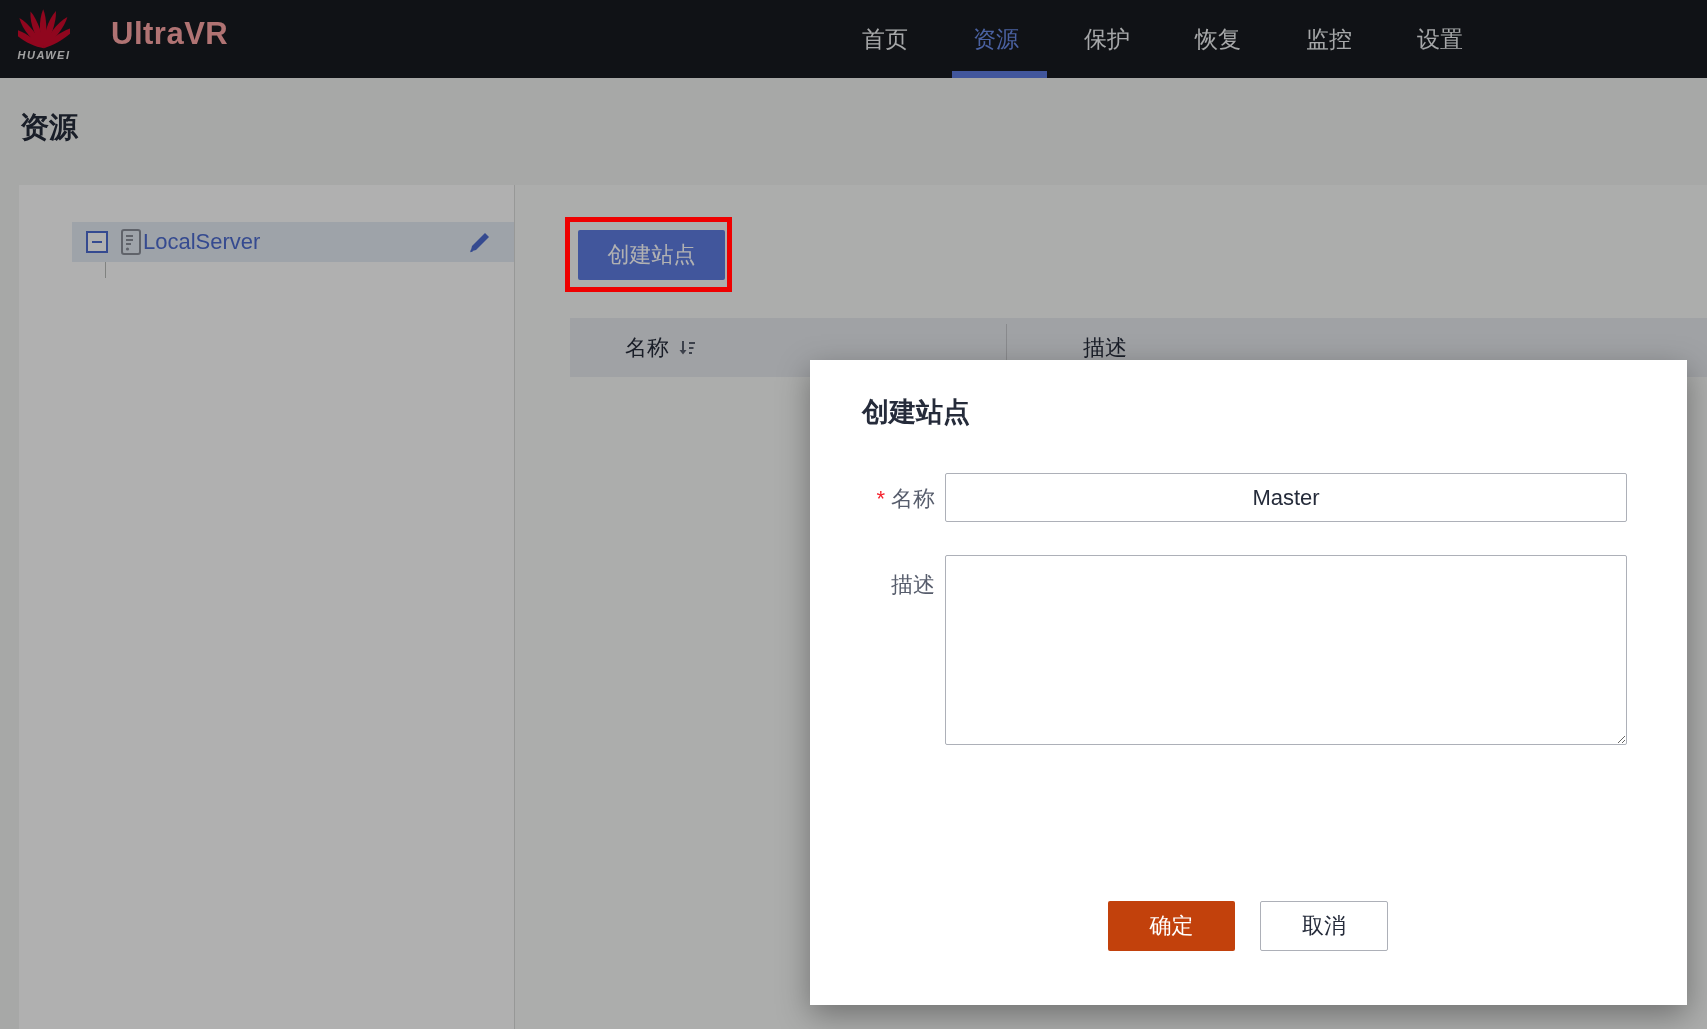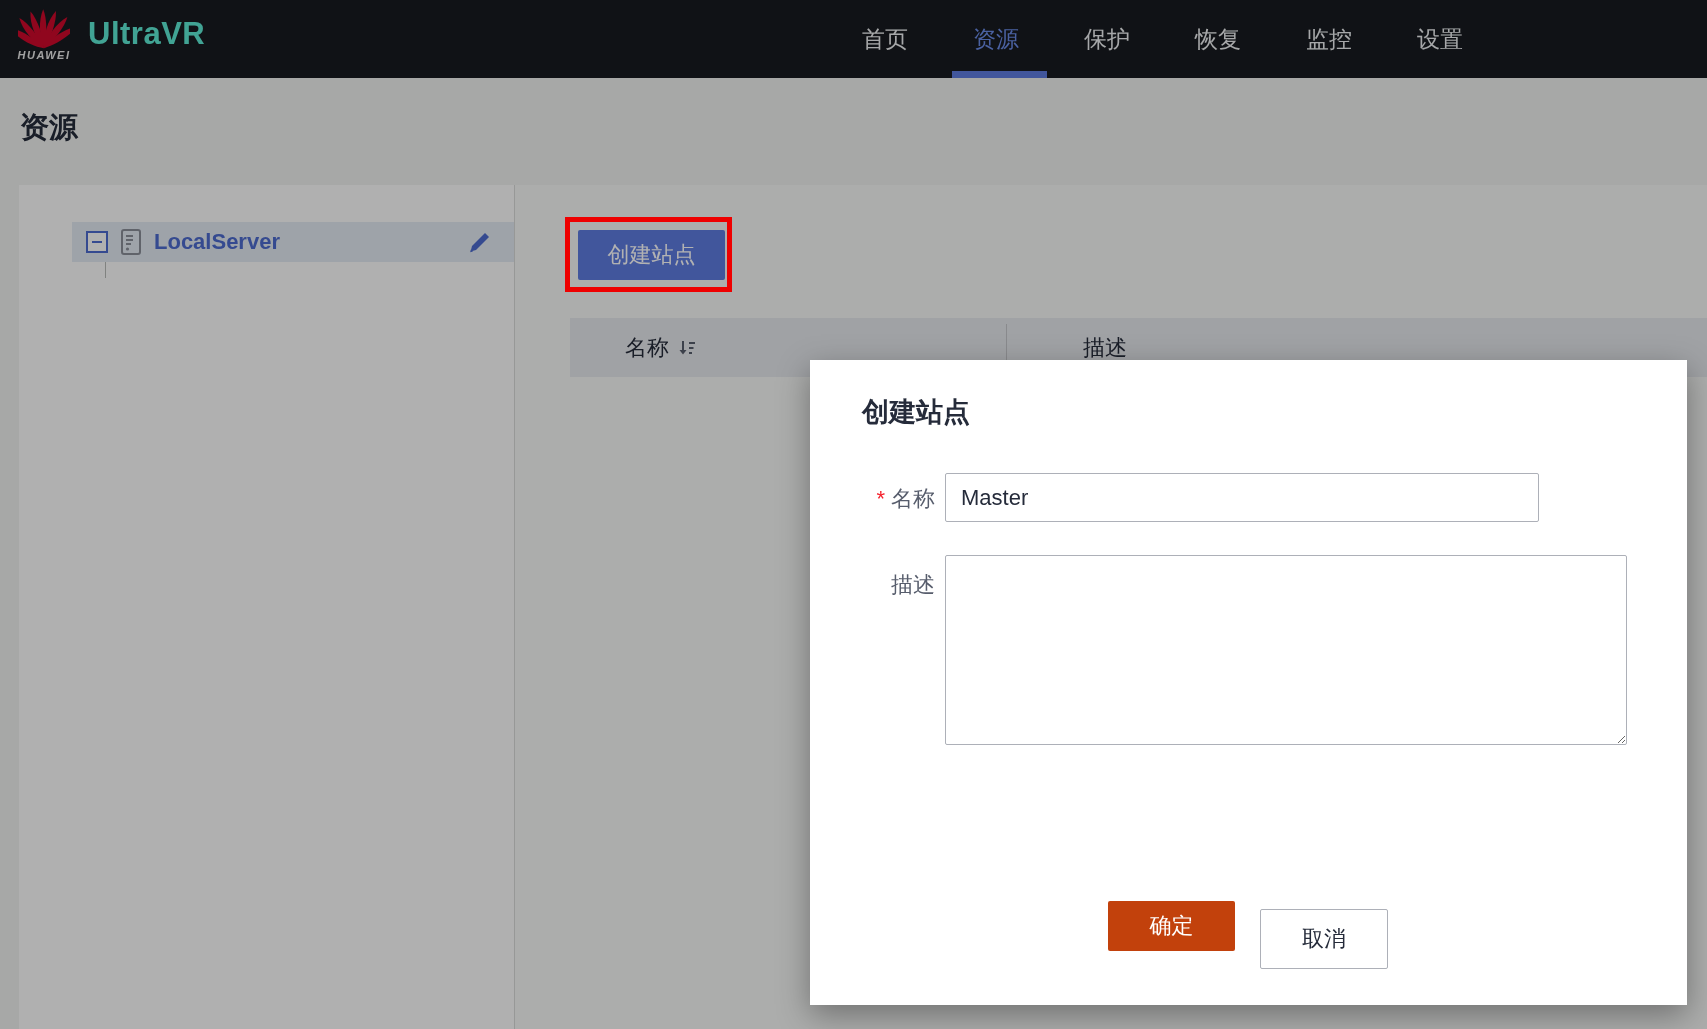--- a/index.html
+++ b/index.html
@@ -12,7 +12,7 @@
   .logo-wrap { position:absolute; left:13px; top:2px; width:62px; height:72px; text-align:center; }
   .logo-svg { display:block; margin:2px auto 0; }
   .logo-text { color:#e8e8e8; font-size:11px; font-weight:bold; letter-spacing:1.5px; line-height:11px;font-style:italic; }
-  .app-name { position:absolute; left:88px; top:16px; font-size:31px; font-weight:600; color:#5eead4; letter-spacing:0.5px; }
+  .app-name { position:absolute; left:111px; top:16px; font-size:31px; font-weight:600; color:#fca5a5; letter-spacing:0.5px; }
   .nav-items { position:absolute; left:862px; top:0; height:78px; display:flex; align-items:center; gap:65px; }
   .nav-item { font-size:23px; color:#eef0f2; cursor:pointer; white-space:nowrap; }
   .nav-item.active { color:#6b8ce8; }

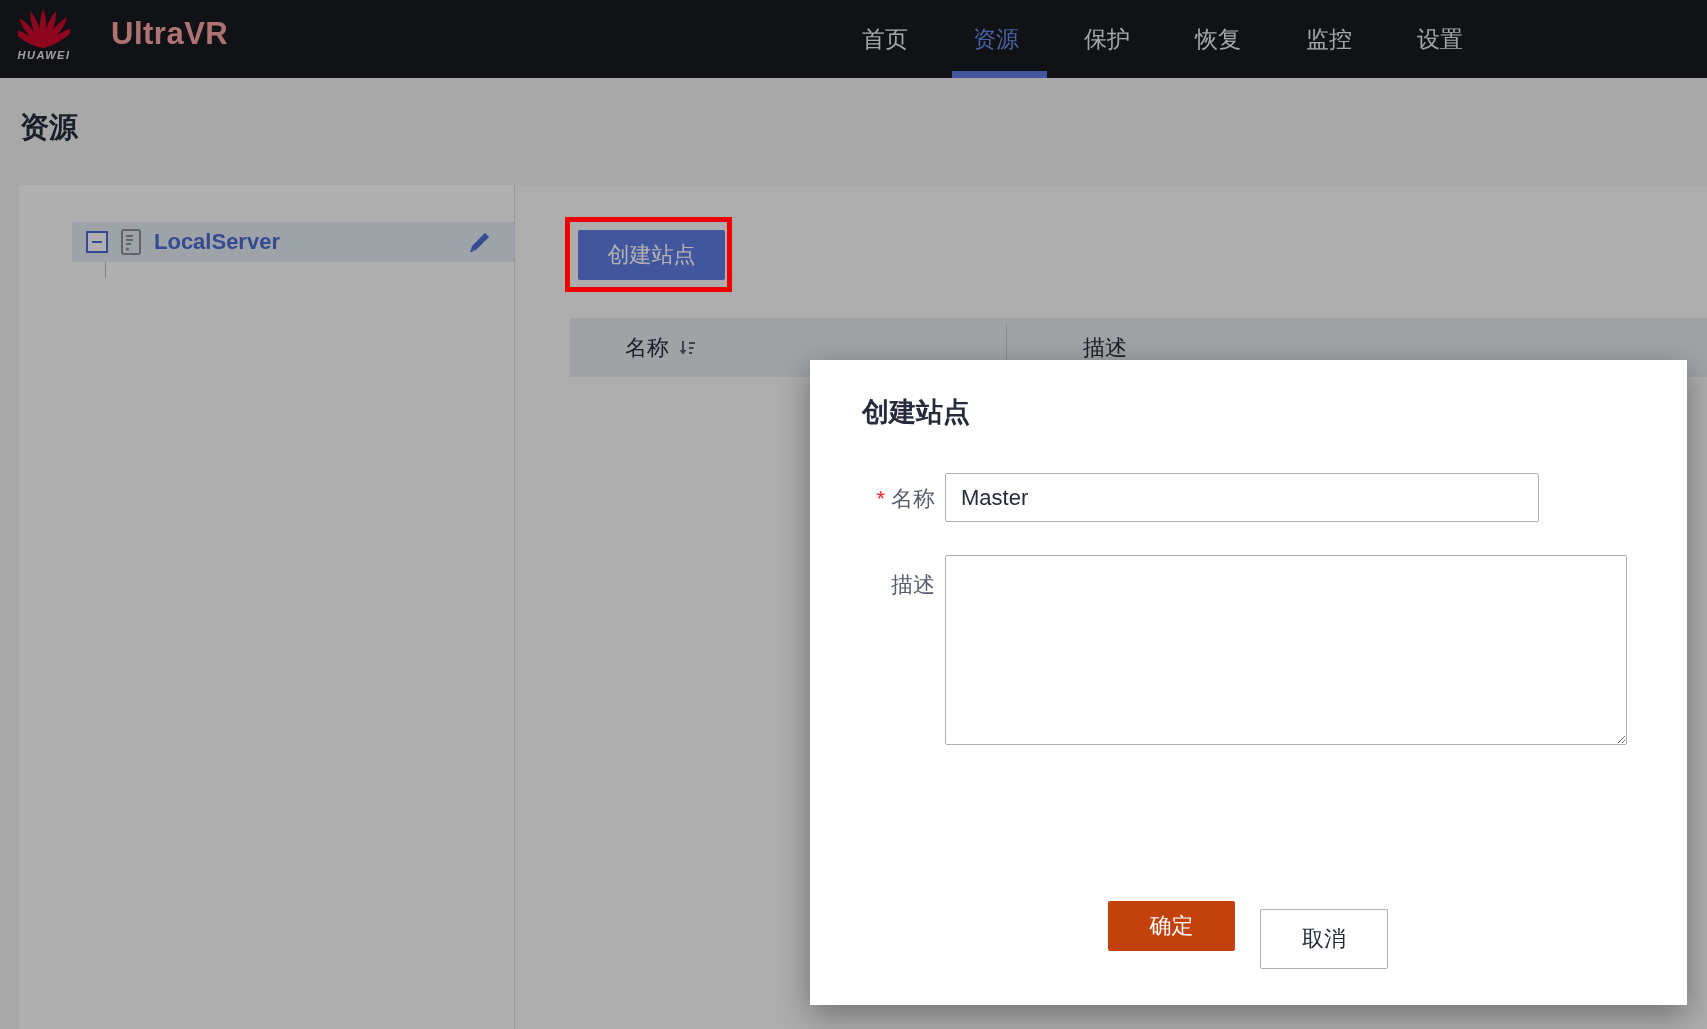--- a/index.html
+++ b/index.html
@@ -28,7 +28,7 @@
   .collapse-box { width:22px; height:22px; border:2px solid #4d6bce; background:#fdfdfd; margin-left:14px; position:relative; flex:0 0 auto; cursor:pointer; }
   .collapse-box::after { content:""; position:absolute; left:4px; top:8px; width:10px; height:2px; background:#4d6bce; }
   .server-icon { margin-left:11px; flex:0 0 auto; }
-  .tree-label { margin-left:11px; font-size:22px; color:#4d6bce;font-weight:bold; }
+  .tree-label { font-size:22px; color:#4d6bce; }
   .edit-icon { position:absolute; right:22px; top:8px; cursor:pointer; }
   .tree-connector { position:absolute; left:86px; top:77px; width:1px; height:16px; background:#b8bab8; }
 

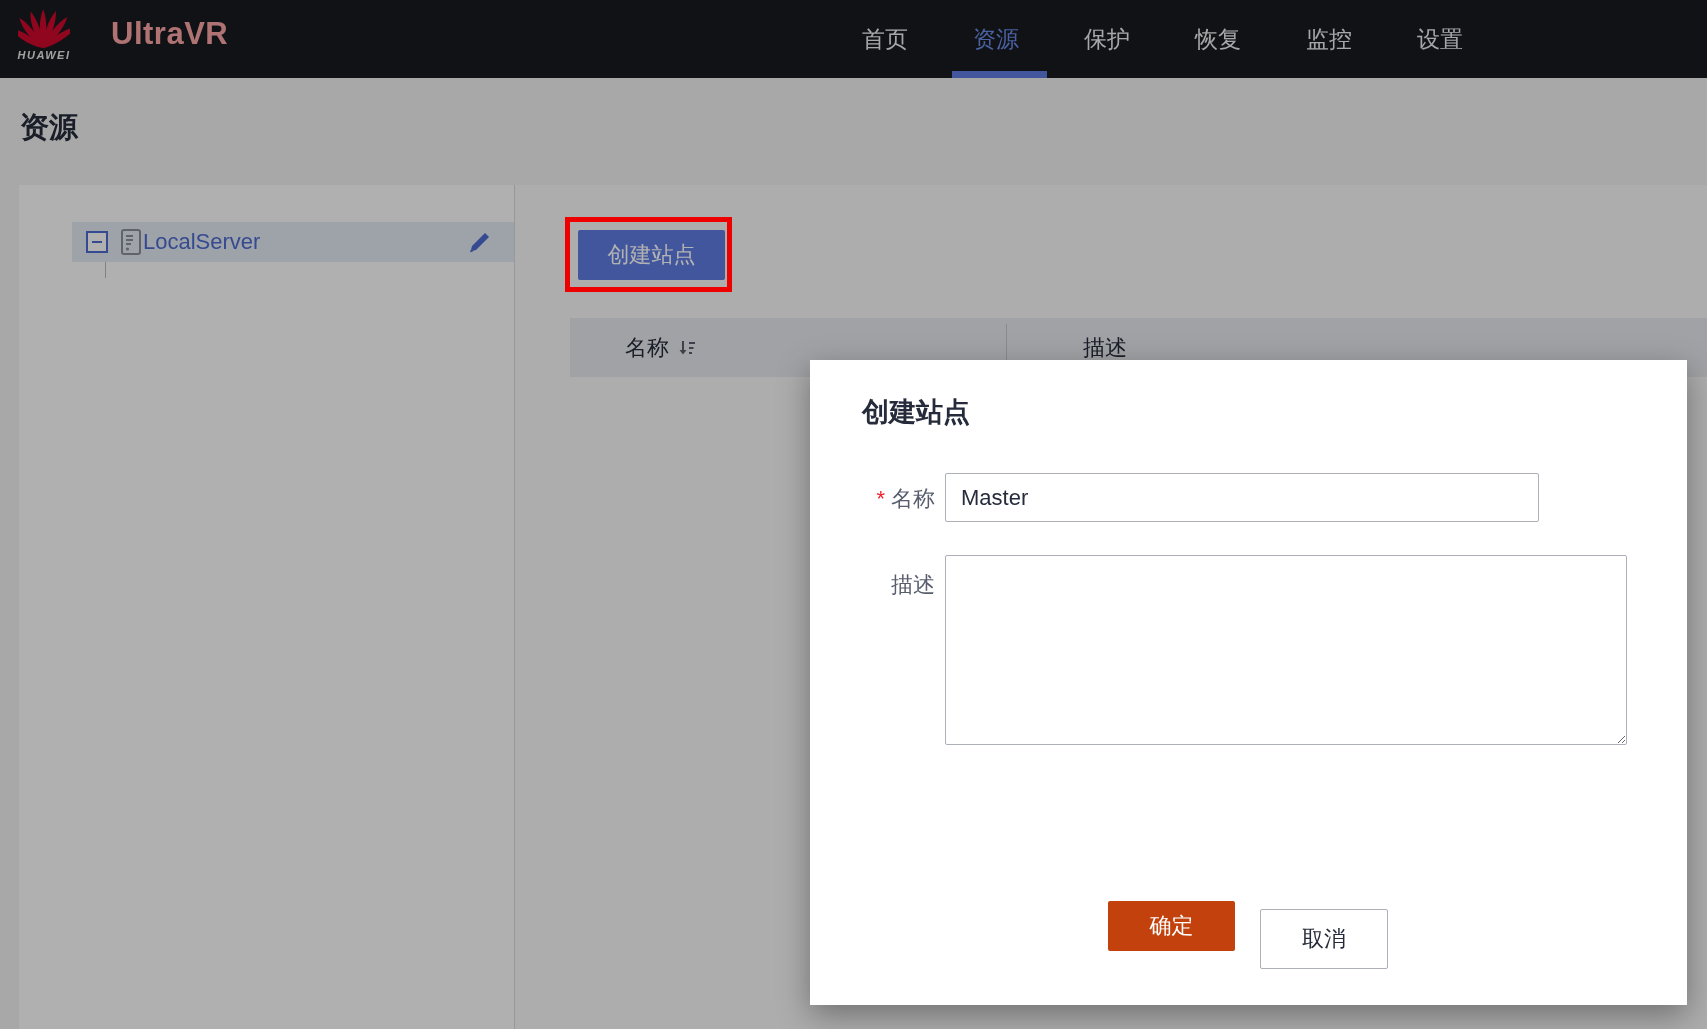--- a/index.html
+++ b/index.html
@@ -52,8 +52,8 @@
   .label-name { top:124px; }
   .label-desc { top:210px; }
   .req-star { color:#f5222d; margin-right:6px; font-size:22px; }
-  .name-input { position:absolute; left:135px; top:113px; width:594px; height:49px; border:1px solid #adb0b8; border-radius:2px;
-    font-size:22px; color:#252b3a; padding:0 15px; font-family:inherit; background:#fff; outline:none; }
+  .name-input { position:absolute; left:135px; top:113px; width:682px; height:49px; border:1px solid #adb0b8; border-radius:2px;
+    font-size:22px; color:#252b3a; padding:0 15px; font-family:inherit; background:#fff; outline:none;text-align:center; }
   .desc-textarea { position:absolute; left:135px; top:195px; width:682px; height:190px; border:1px solid #adb0b8; border-radius:2px;
     font-size:22px; color:#252b3a; padding:10px 15px; font-family:inherit; background:#fff; outline:none; resize:both; }
   .btn-ok { position:absolute; left:298px; top:541px; width:127px; height:50px; background:#c2410c; color:#fff; font-size:22px;

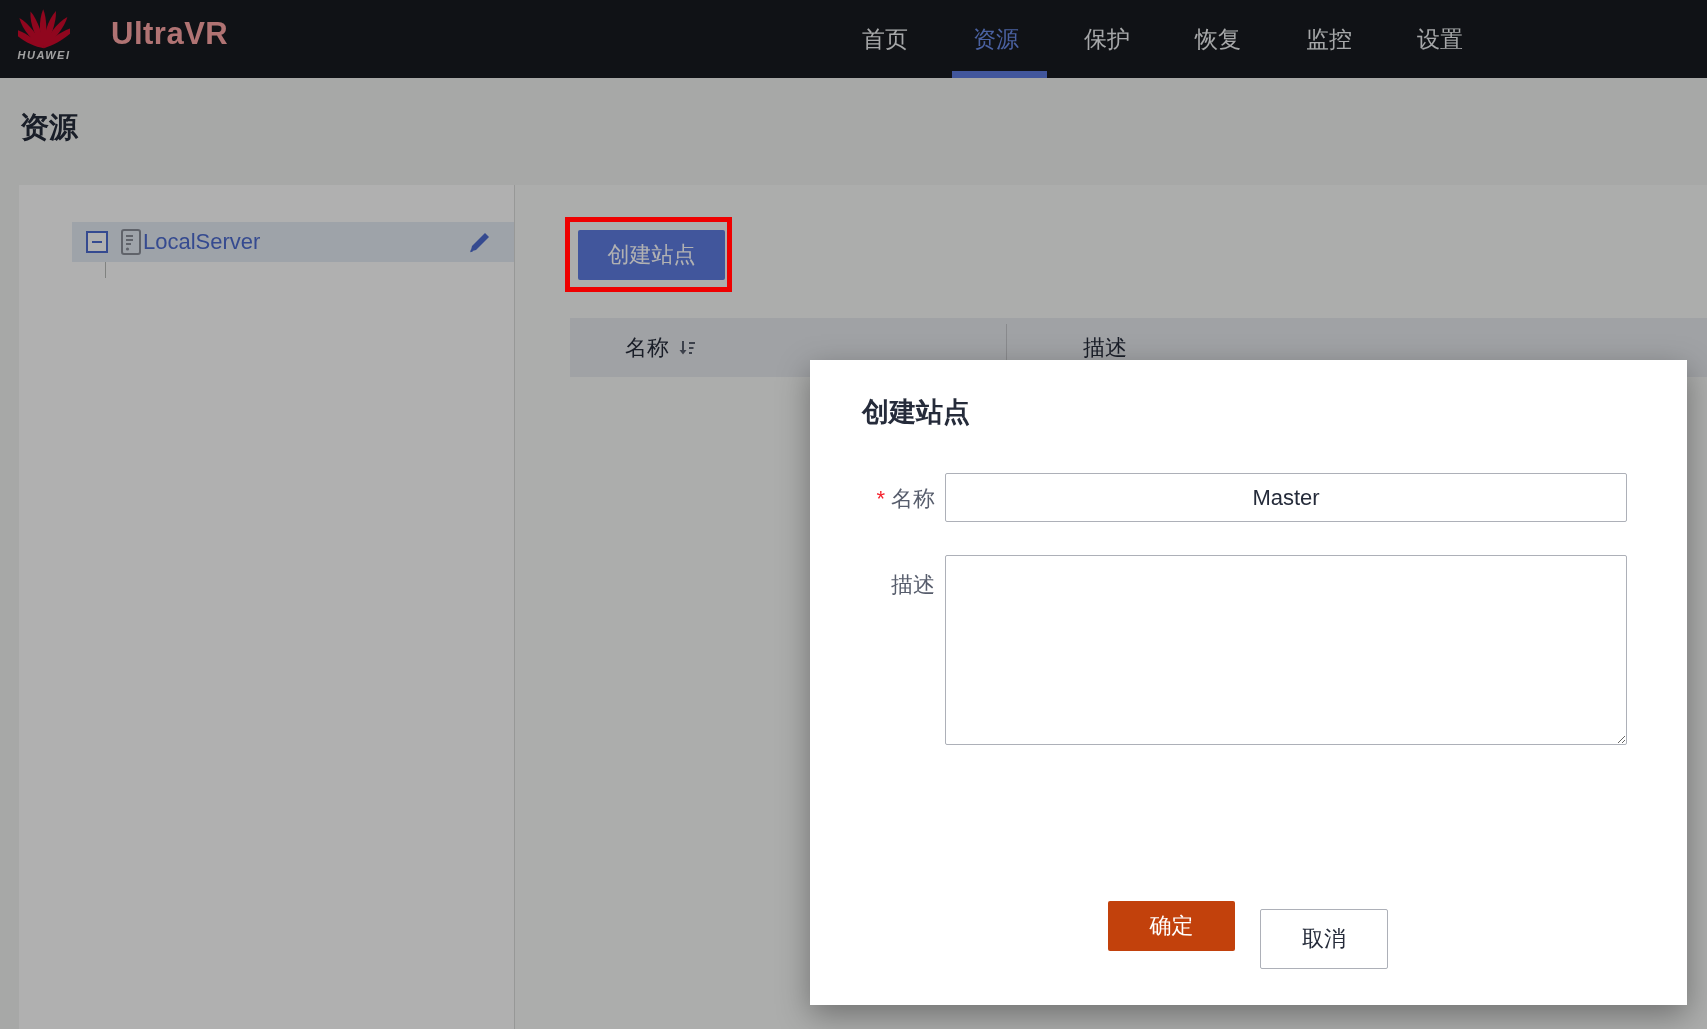--- a/index.html
+++ b/index.html
@@ -58,8 +58,8 @@
     font-size:22px; color:#252b3a; padding:10px 15px; font-family:inherit; background:#fff; outline:none; resize:both; }
   .btn-ok { position:absolute; left:298px; top:541px; width:127px; height:50px; background:#c2410c; color:#fff; font-size:22px;
     border:none; border-radius:2px; cursor:pointer; font-family:inherit; }
-  .btn-cancel { position:absolute; left:450px; top:541px; width:128px; height:60px; background:#ffffff; color:#252b3a; font-size:22px;
-    border:1px solid #adb0b8; border-radius:2px; cursor:pointer; font-family:inherit;margin-top:8px; }
+  .btn-cancel { position:absolute; left:450px; top:541px; width:128px; height:50px; background:#ffffff; color:#252b3a; font-size:22px;
+    border:1px solid #adb0b8; border-radius:2px; cursor:pointer; font-family:inherit; }
 </style>
 </head>
 <body>

